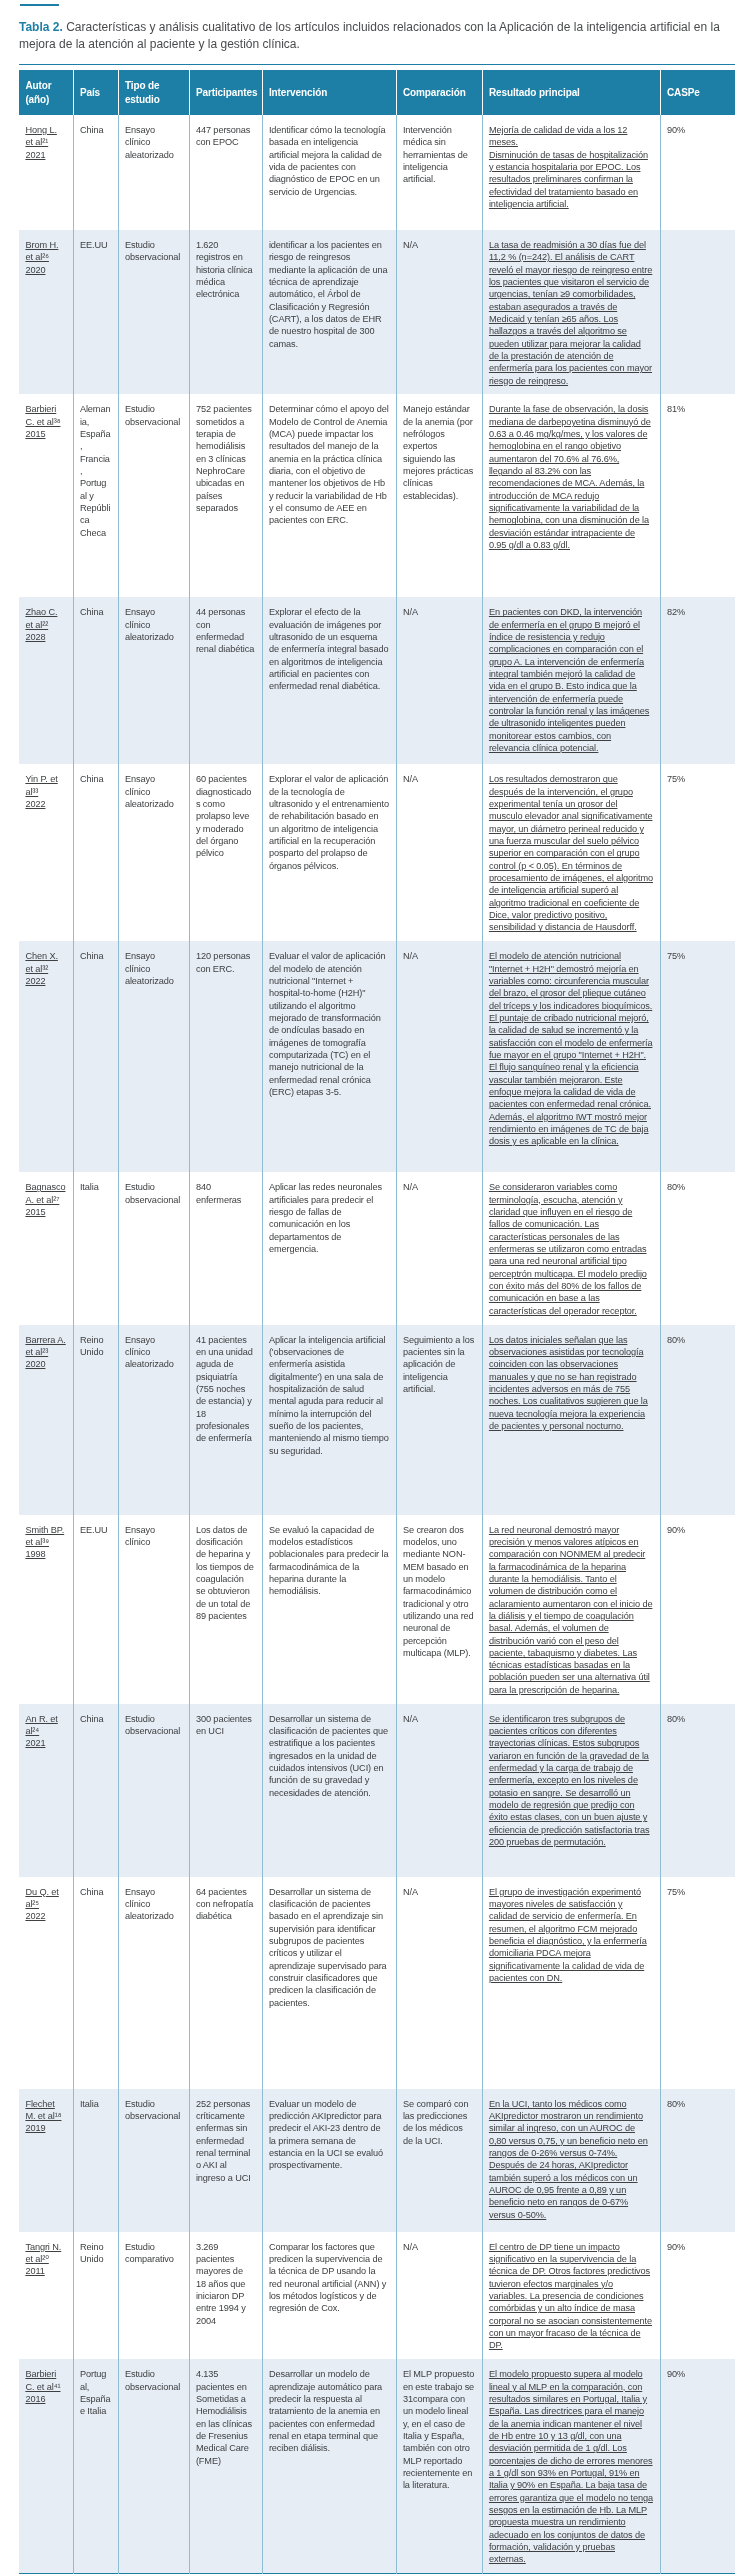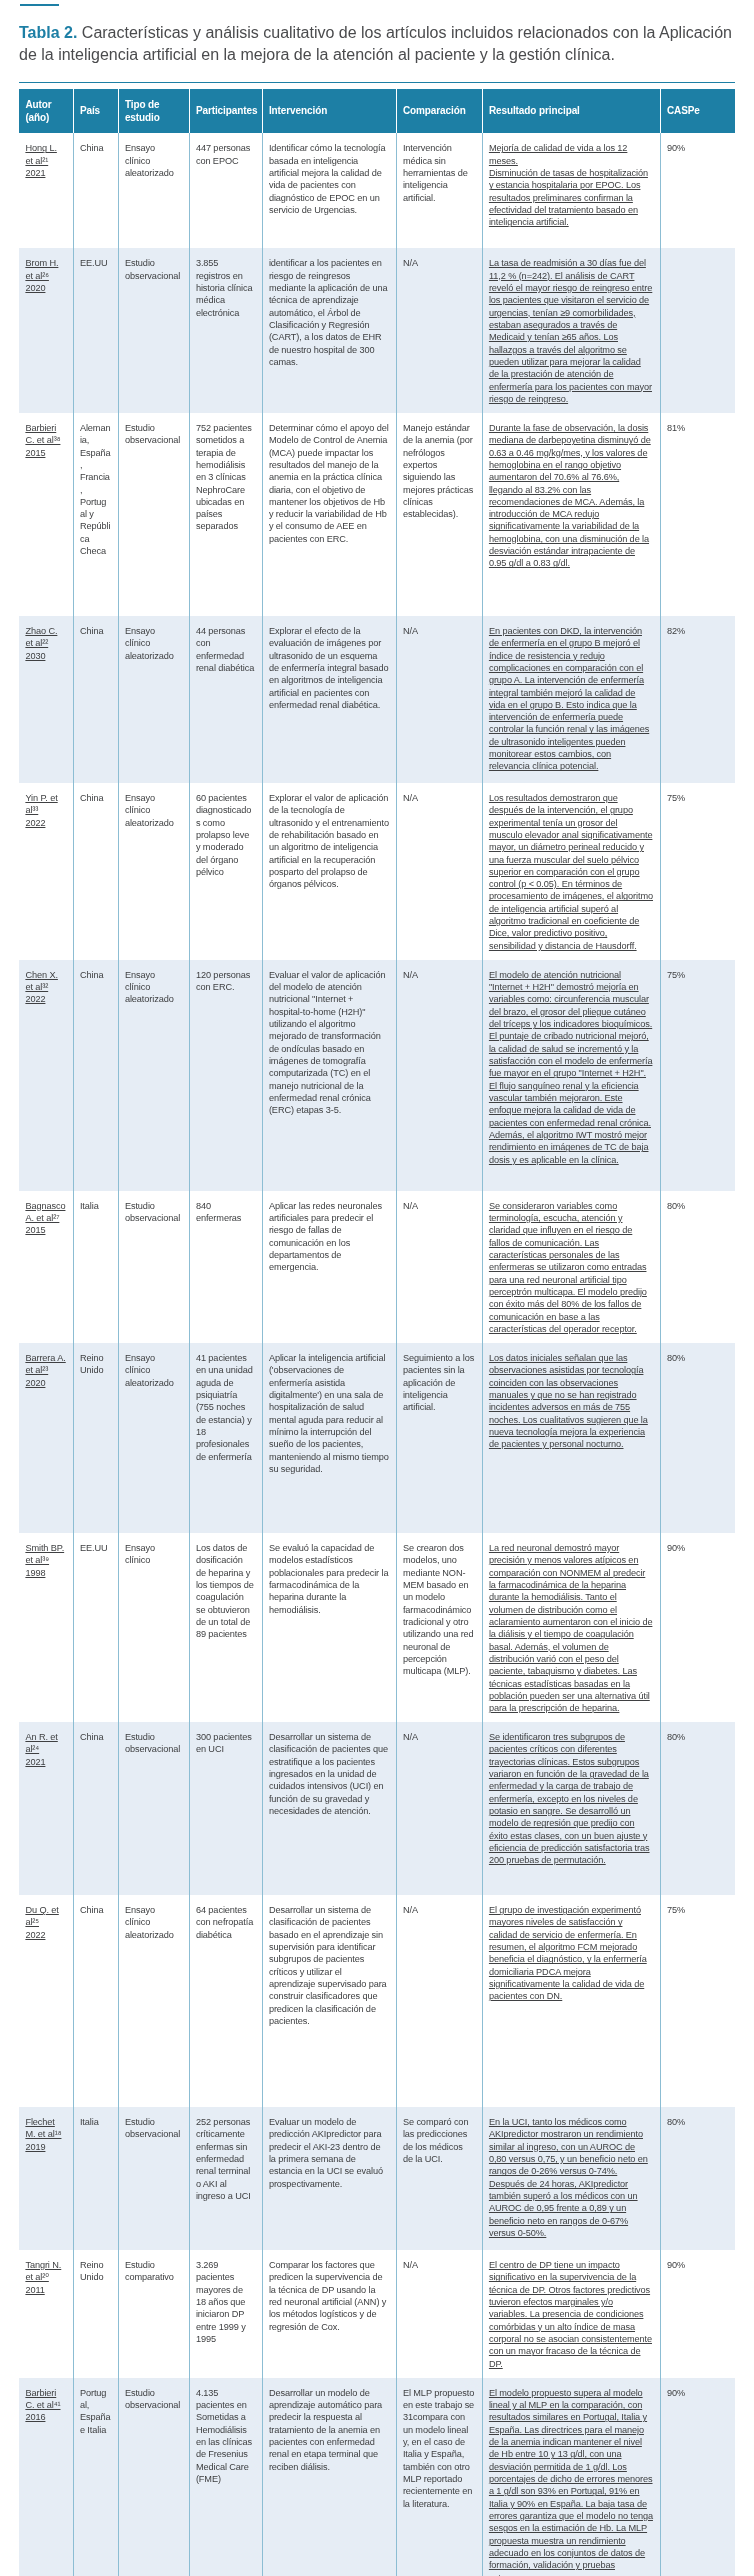--- a/index.html
+++ b/index.html
@@ -11,7 +11,7 @@
   }
   .page{padding:0 19px 16.6px 19px;}
   .top-mark{width:39px;height:2.5px;background:#1d7fa5;margin:3.8px 0 12.7px 1.3px;}
-  .title{font-size:16px;line-height:1.38;color:#4a4b4d;max-width:713px;}
+  .title{font-size:12px;line-height:1.38;color:#4a4b4d;max-width:713px;}
   .title .tag{color:#1d7fa5;font-weight:bold;}
   .title-rule{border:none;border-top:1.9px solid #1d7fa5;margin:6.4px 0 5.1px 0;}
   table.study-table{

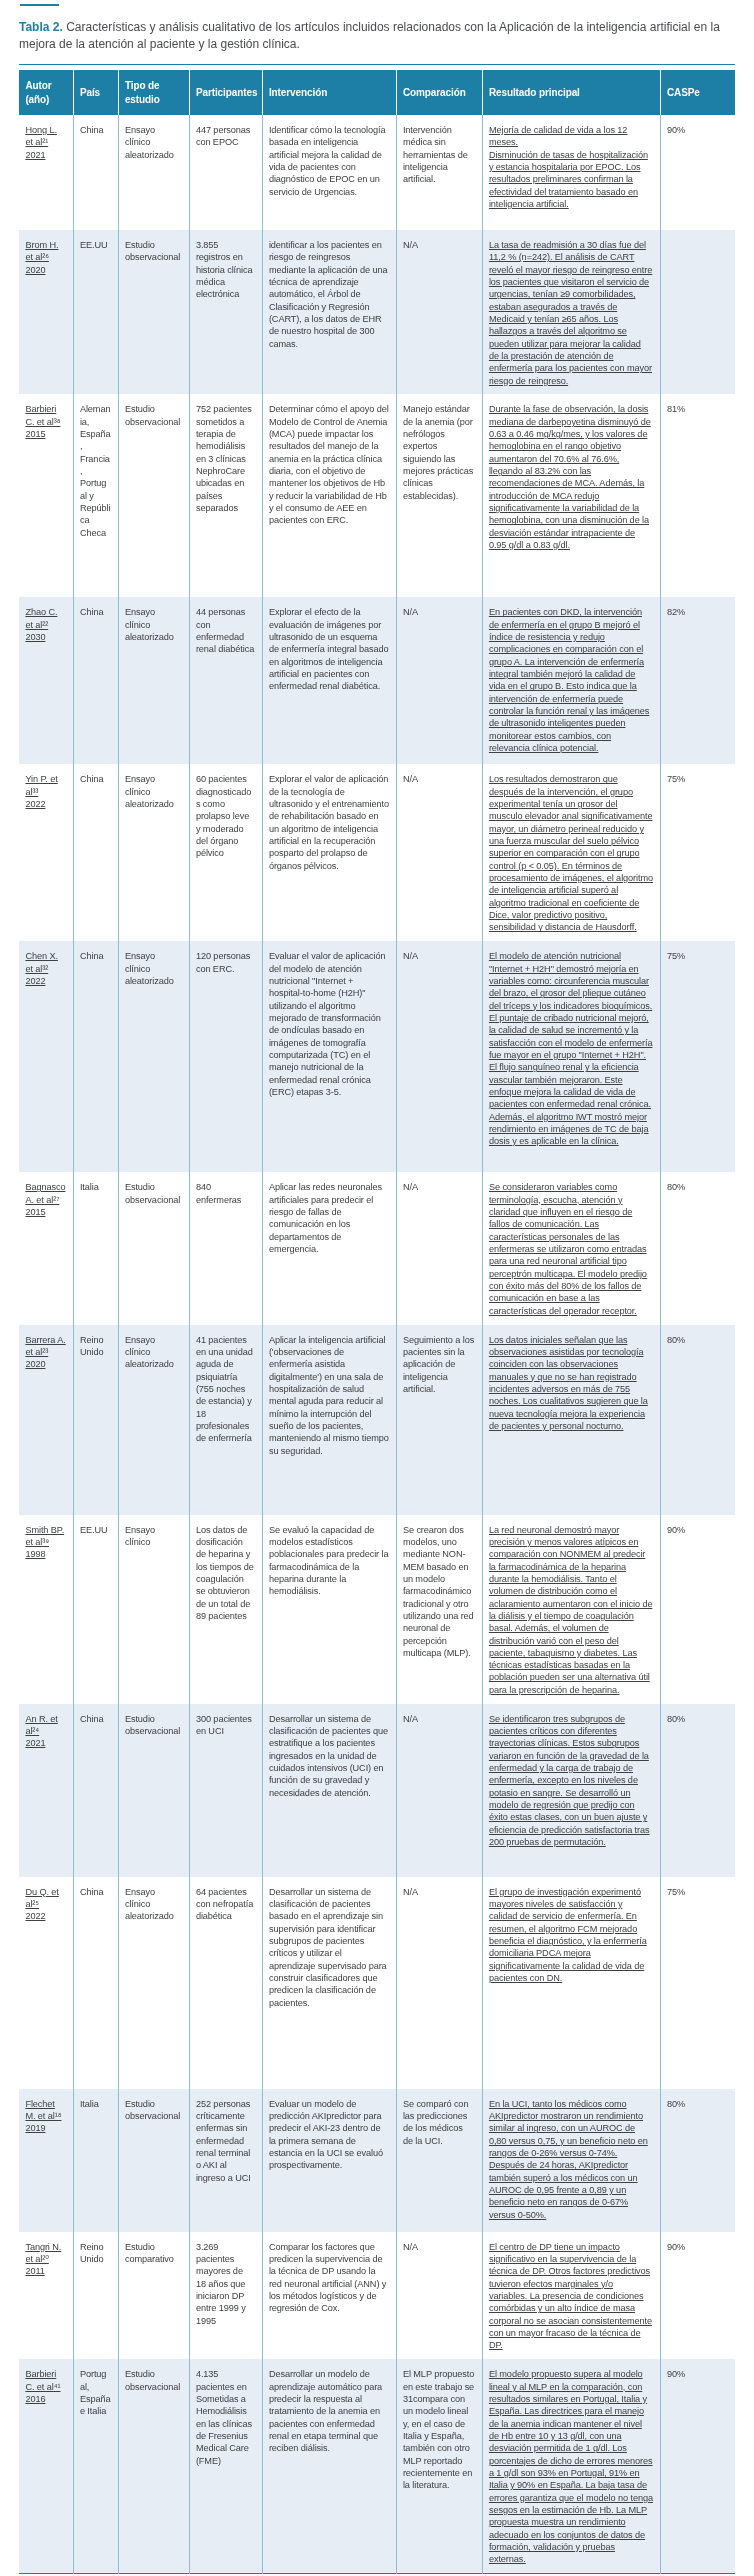--- a/index.html
+++ b/index.html
@@ -98,7 +98,7 @@
 2020</td>
         <td>EE.UU</td>
         <td>Estudio observacional</td>
-        <td>3.855 registros en historia clínica médica electrónica</td>
+        <td>1.620 registros en historia clínica médica electrónica</td>
         <td>identificar a los pacientes en riesgo de reingresos mediante la aplicación de una técnica de aprendizaje automático, el Árbol de Clasificación y Regresión (CART), a los datos de EHR de nuestro hospital de 300 camas.</td>
         <td>N/A</td>
         <td class="pre">La tasa de readmisión a 30 días fue del 11,2 % (n=242). El análisis de CART reveló el mayor riesgo de reingreso entre los pacientes que visitaron el servicio de urgencias, tenían ≥9 comorbilidades, estaban asegurados a través de Medicaid y tenían ≥65 años. Los hallazgos a través del algoritmo se pueden utilizar para mejorar la calidad de la prestación de atención de enfermería para los pacientes con mayor riesgo de reingreso.</td>

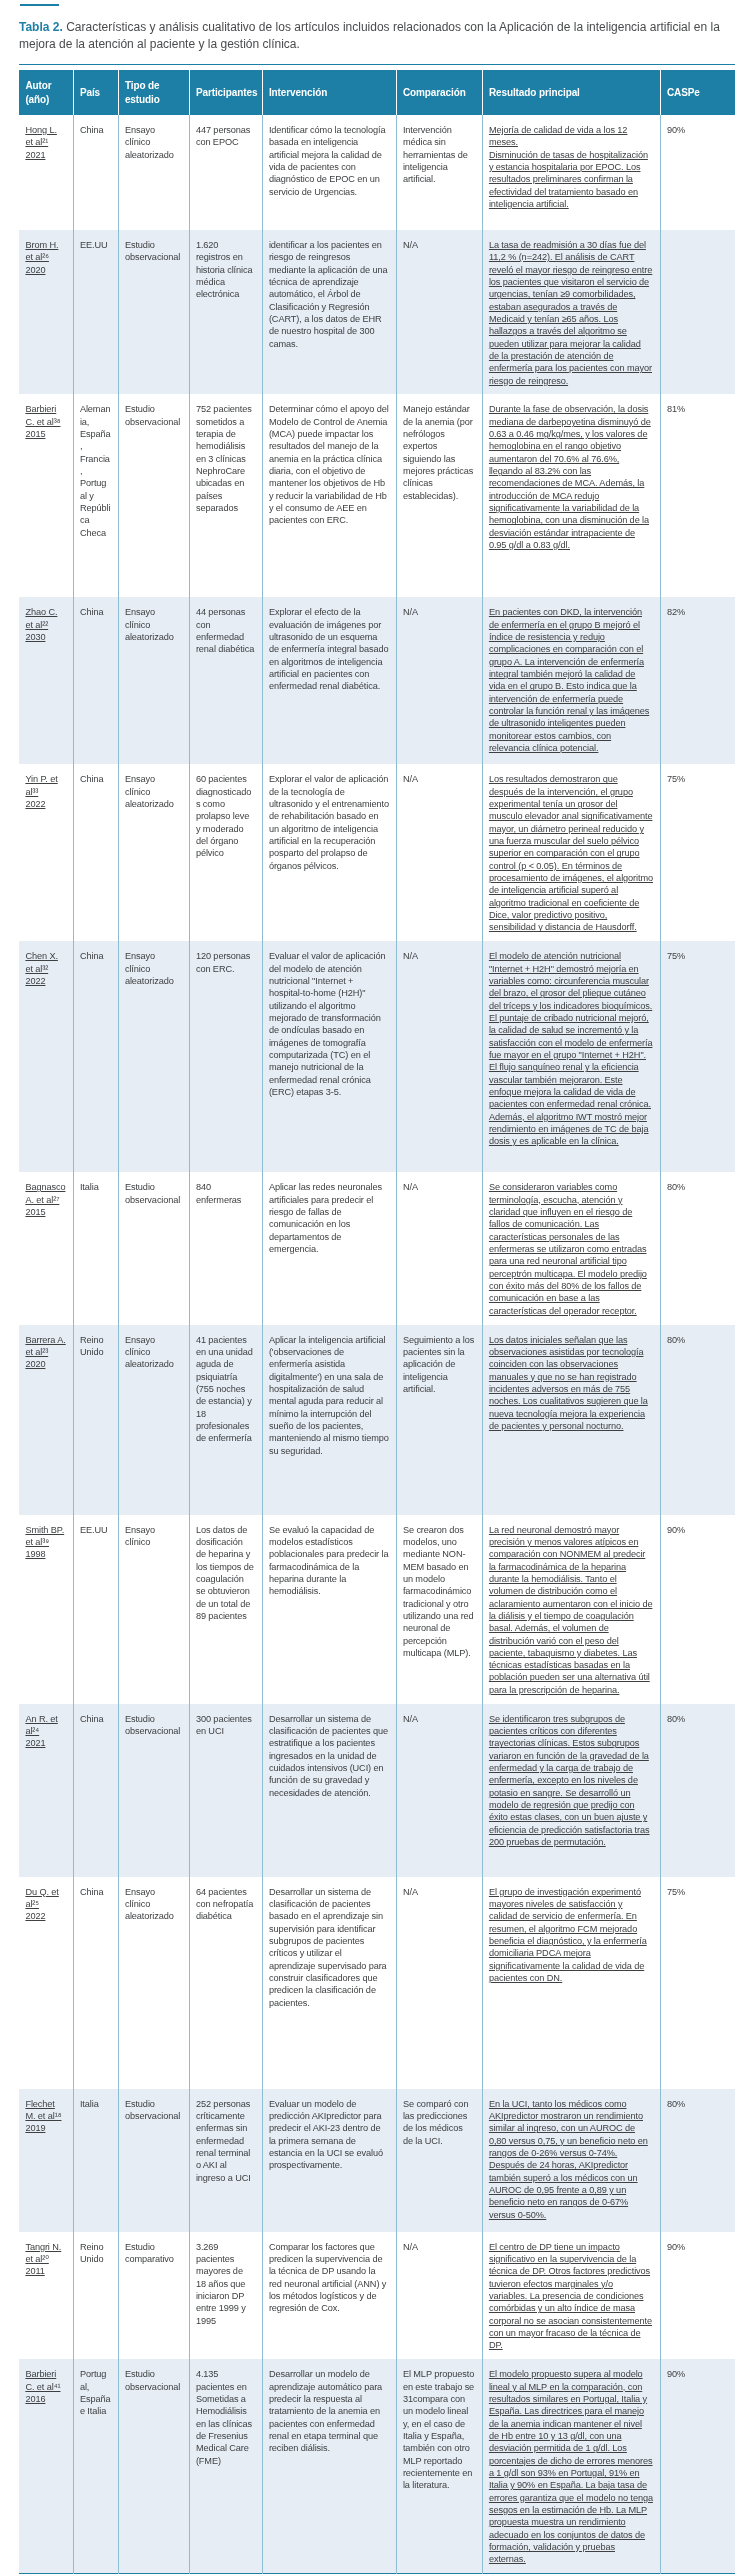--- a/index.html
+++ b/index.html
@@ -119,7 +119,7 @@
 
       <tr style="height:167px">
         <td class="pre">Zhao C. et al²²
-2030</td>
+2028</td>
         <td>China</td>
         <td>Ensayo clínico aleatorizado</td>
         <td>44 personas con enfermedad renal diabética</td>

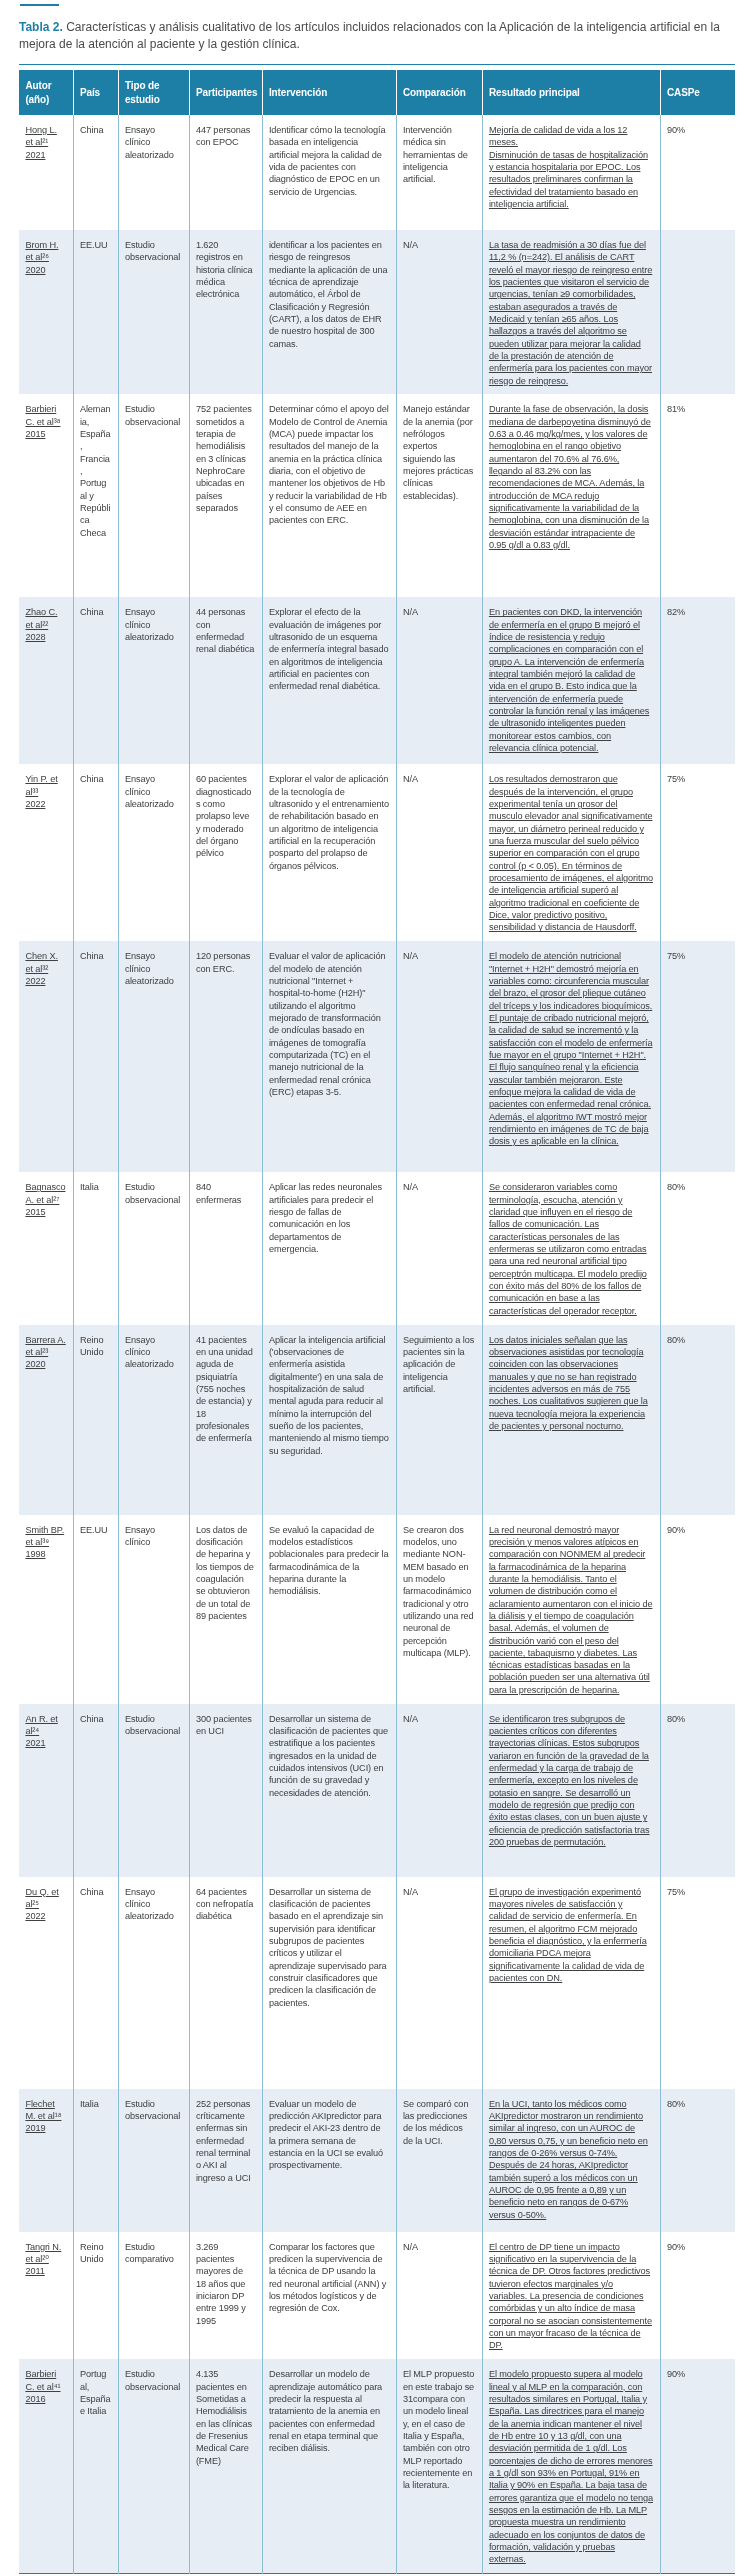--- a/index.html
+++ b/index.html
@@ -229,7 +229,7 @@
         <td class="pre">Tangri N. et al²⁰ 2011</td>
         <td>Reino Unido</td>
         <td>Estudio comparativo</td>
-        <td>3.269 pacientes mayores de 18 años que iniciaron DP entre 1999 y 1995</td>
+        <td>3.269 pacientes mayores de 18 años que iniciaron DP entre 1994 y 2004</td>
         <td>Comparar los factores que predicen la supervivencia de la técnica de DP usando la red neuronal artificial (ANN) y los métodos logísticos y de regresión de Cox.</td>
         <td>N/A</td>
         <td class="pre">El centro de DP tiene un impacto significativo en la supervivencia de la técnica de DP. Otros factores predictivos tuvieron efectos marginales y/o variables. La presencia de condiciones comórbidas y un alto índice de masa corporal no se asocian consistentemente con un mayor fracaso de la técnica de DP.</td>

